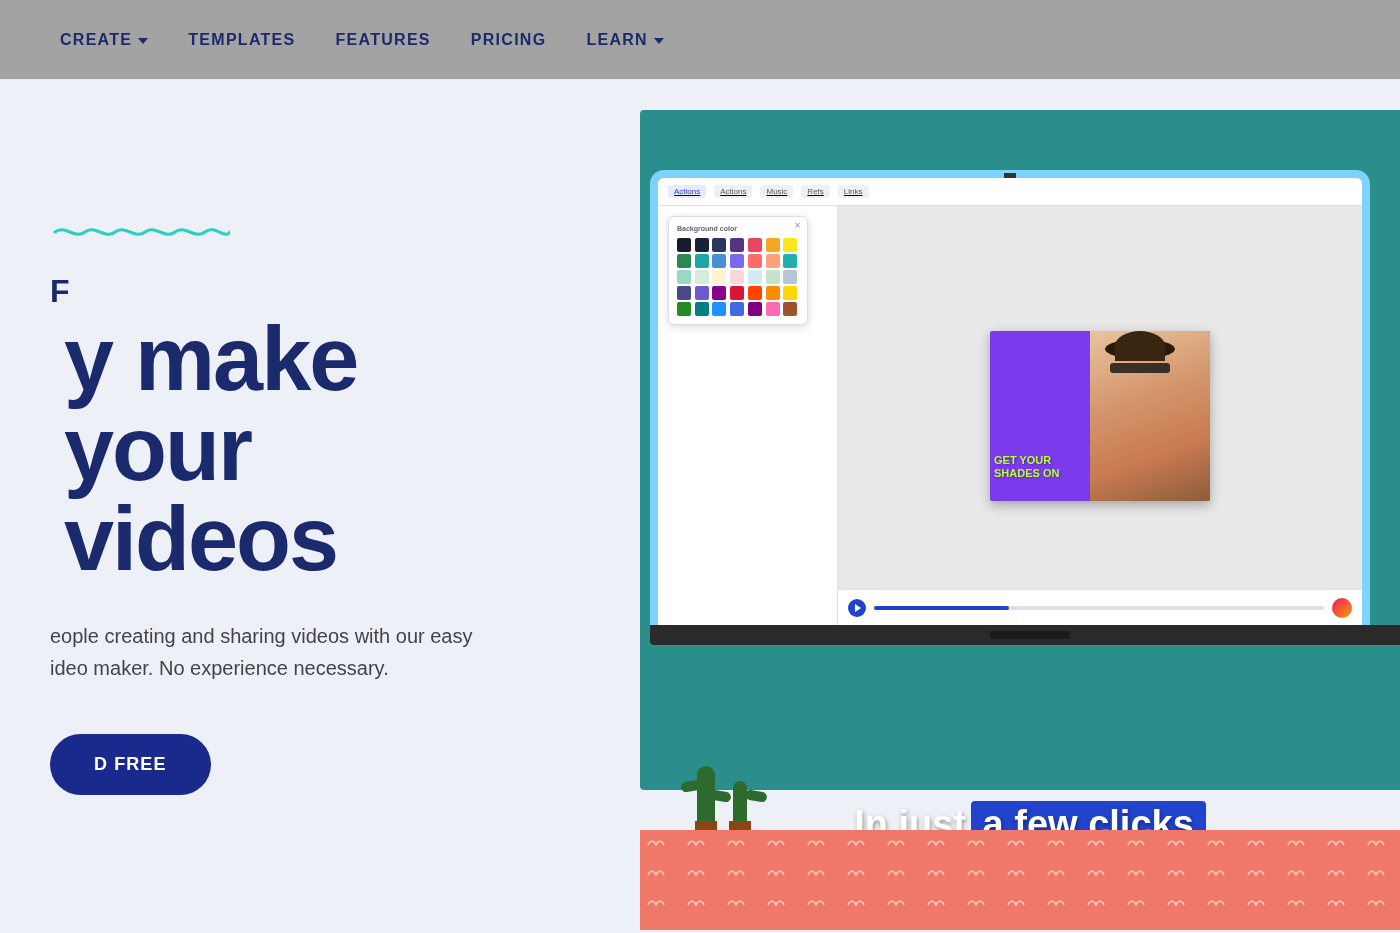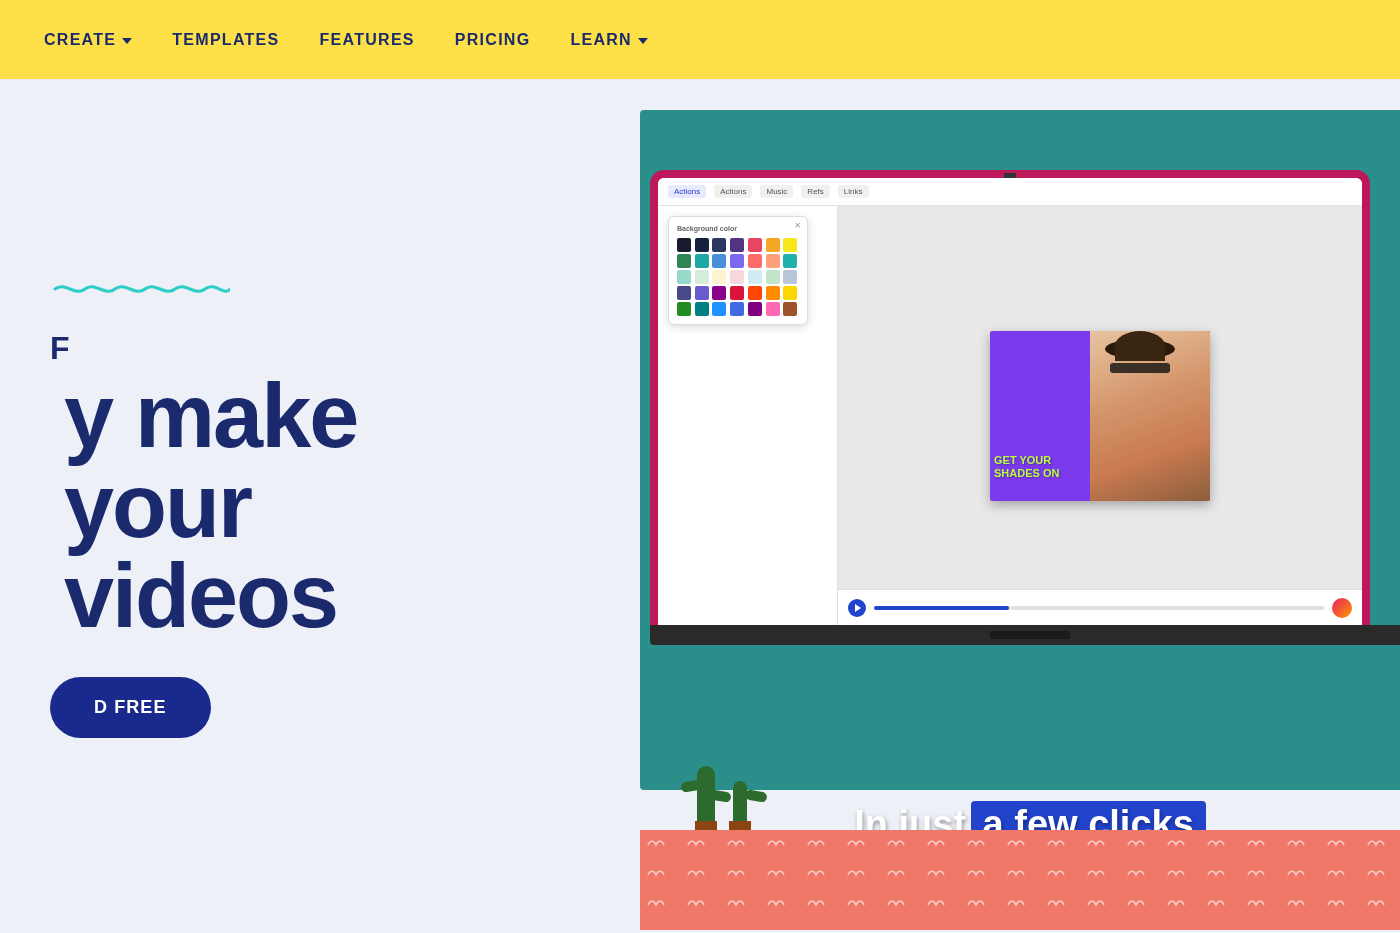--- a/index.html
+++ b/index.html
@@ -14,11 +14,11 @@
 
     
     .navbar {
-      background: #fde047;
+      background: #a3a3a3;
       width: 100%;
       height: 80px;
       display: flex;
-      padding: 0 44px;
+      padding: 0 60px;
       border-bottom: 1px solid #e8e8ee;
       position: relative;
       z-index: 10;

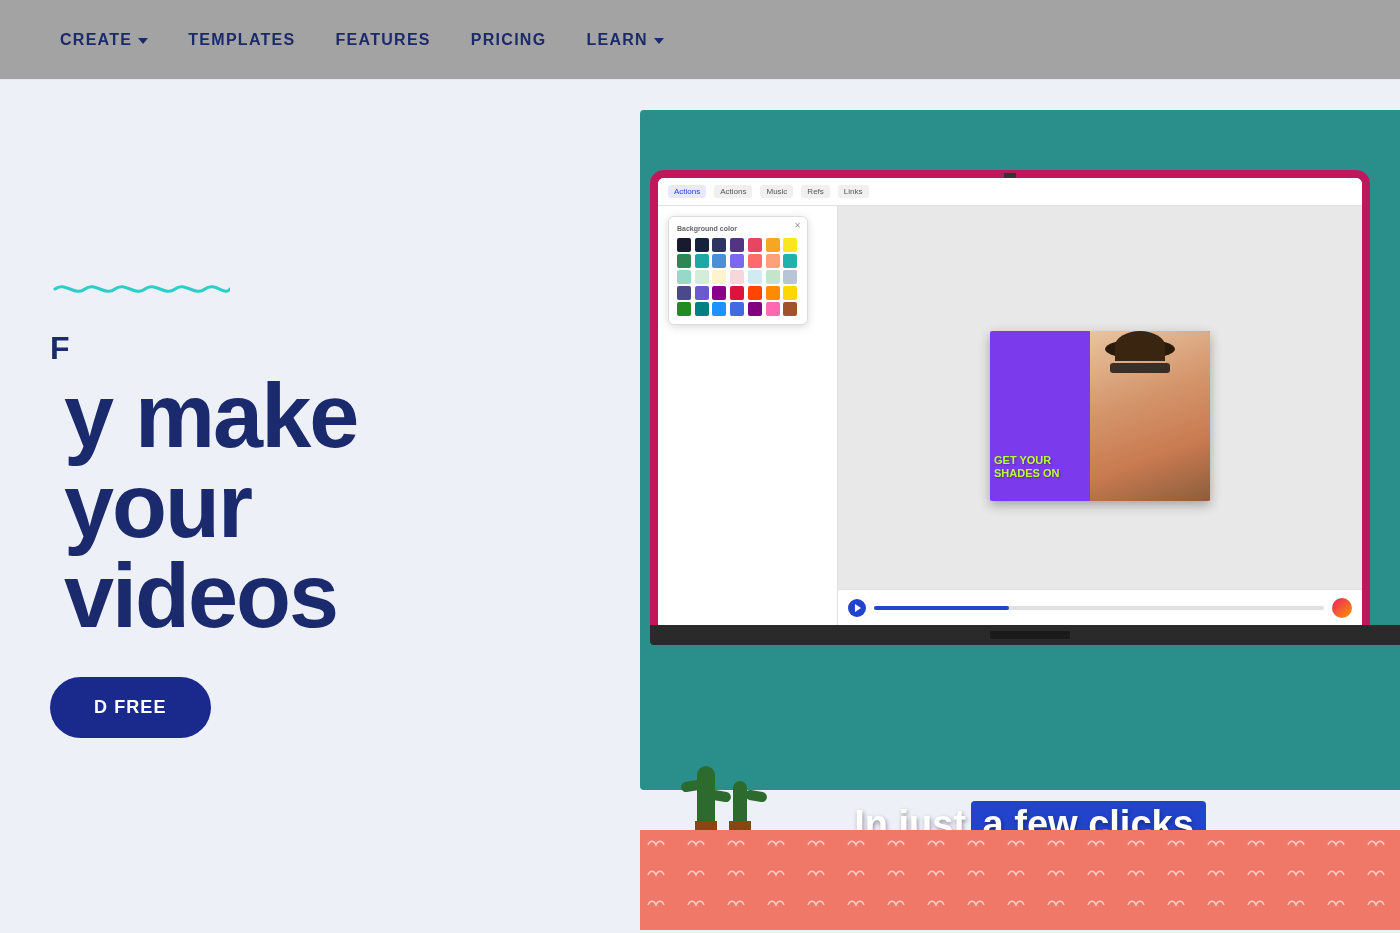--- a/index.html
+++ b/index.html
@@ -160,10 +160,11 @@
     .laptop-screen-outer {
       width: 720px;
       height: 455px;
-      background: #be185d;
+      background: #7dd3fc;
       border-radius: 14px 14px 0 0;
       padding: 8px 8px 0 8px;
       position: relative;
+      text-decoration: underline;
     }
 
     .laptop-notch {

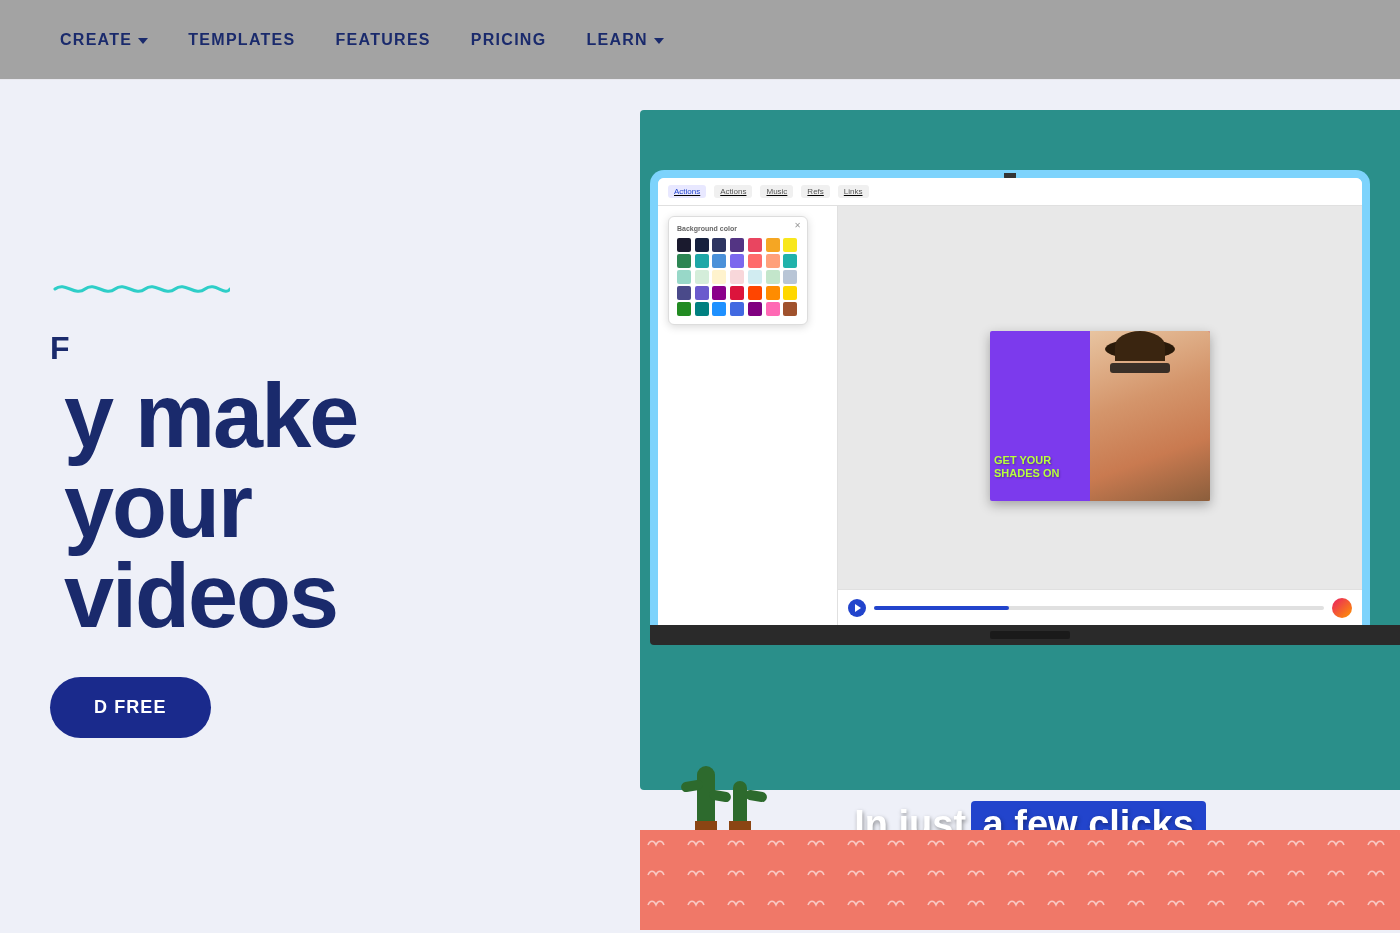--- a/index.html
+++ b/index.html
@@ -523,6 +523,10 @@
       <span style="display:block;">videos</span>
     </h1>
 
+    <p class="hero-subtext">
+      <span style="display:block;">eople creating and sharing videos with our easy</span>
+      <span style="display:block;">ideo maker. No experience necessary.</span>
+    </p>
 
     <button class="cta-button">
       <span>D FREE</span>

